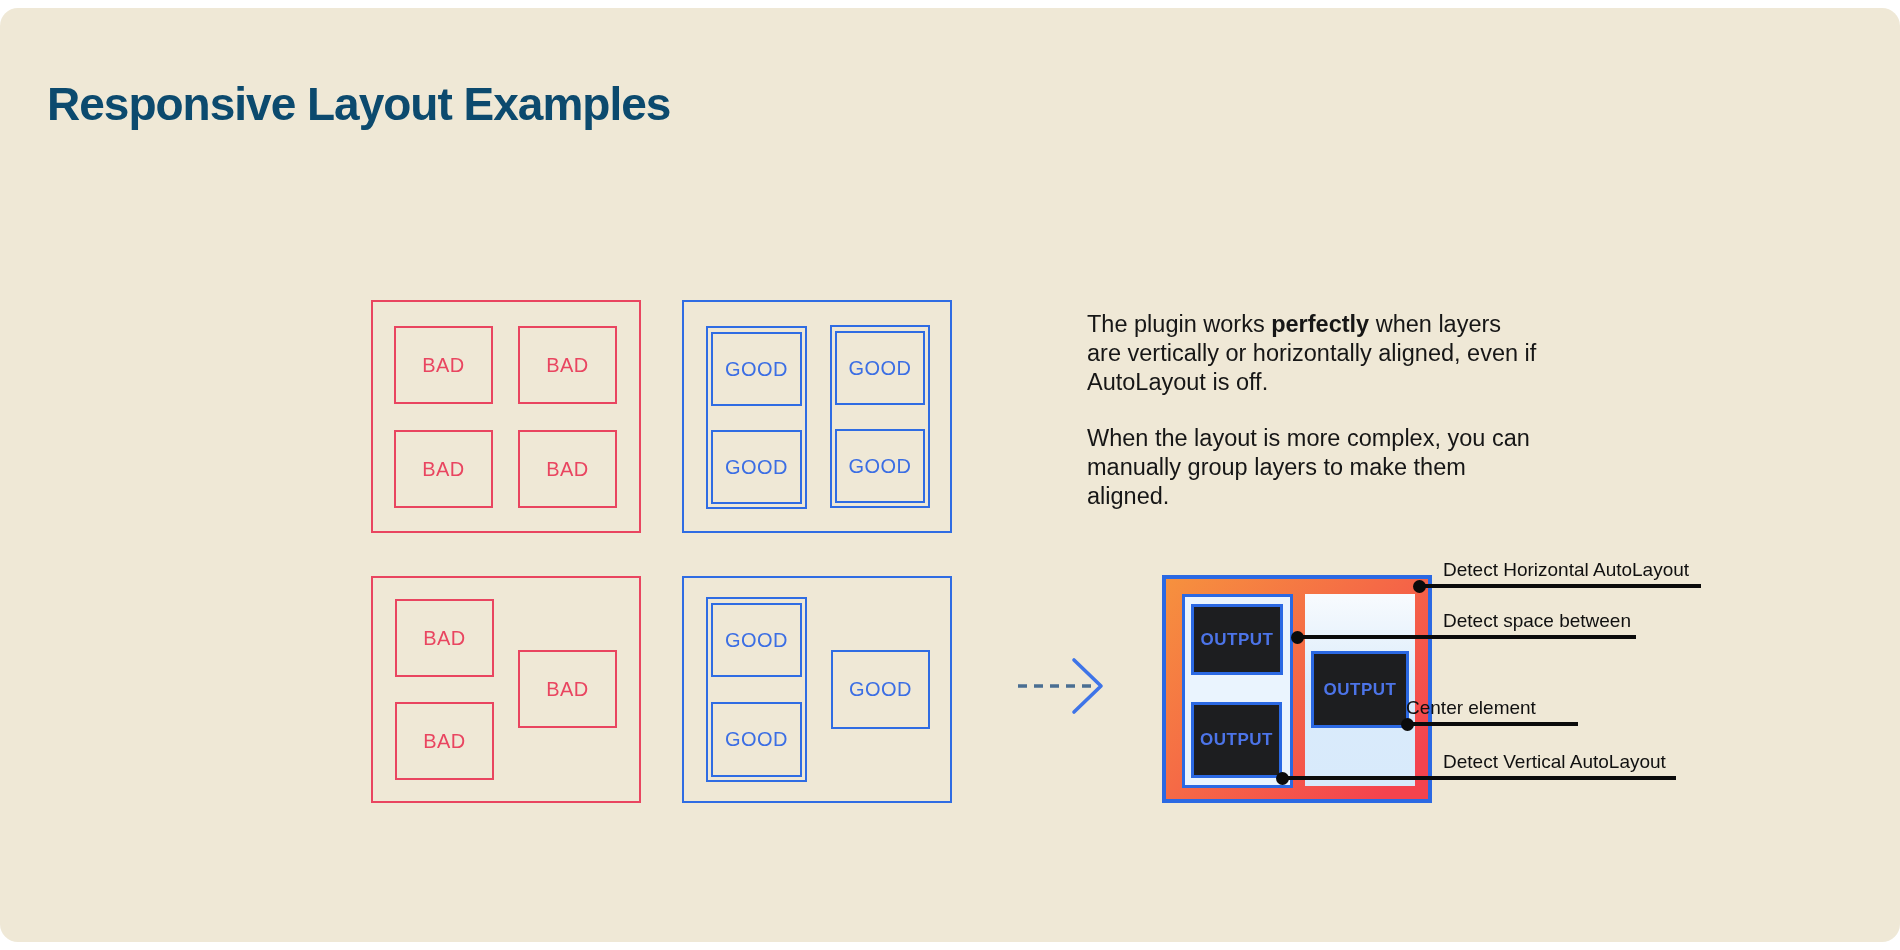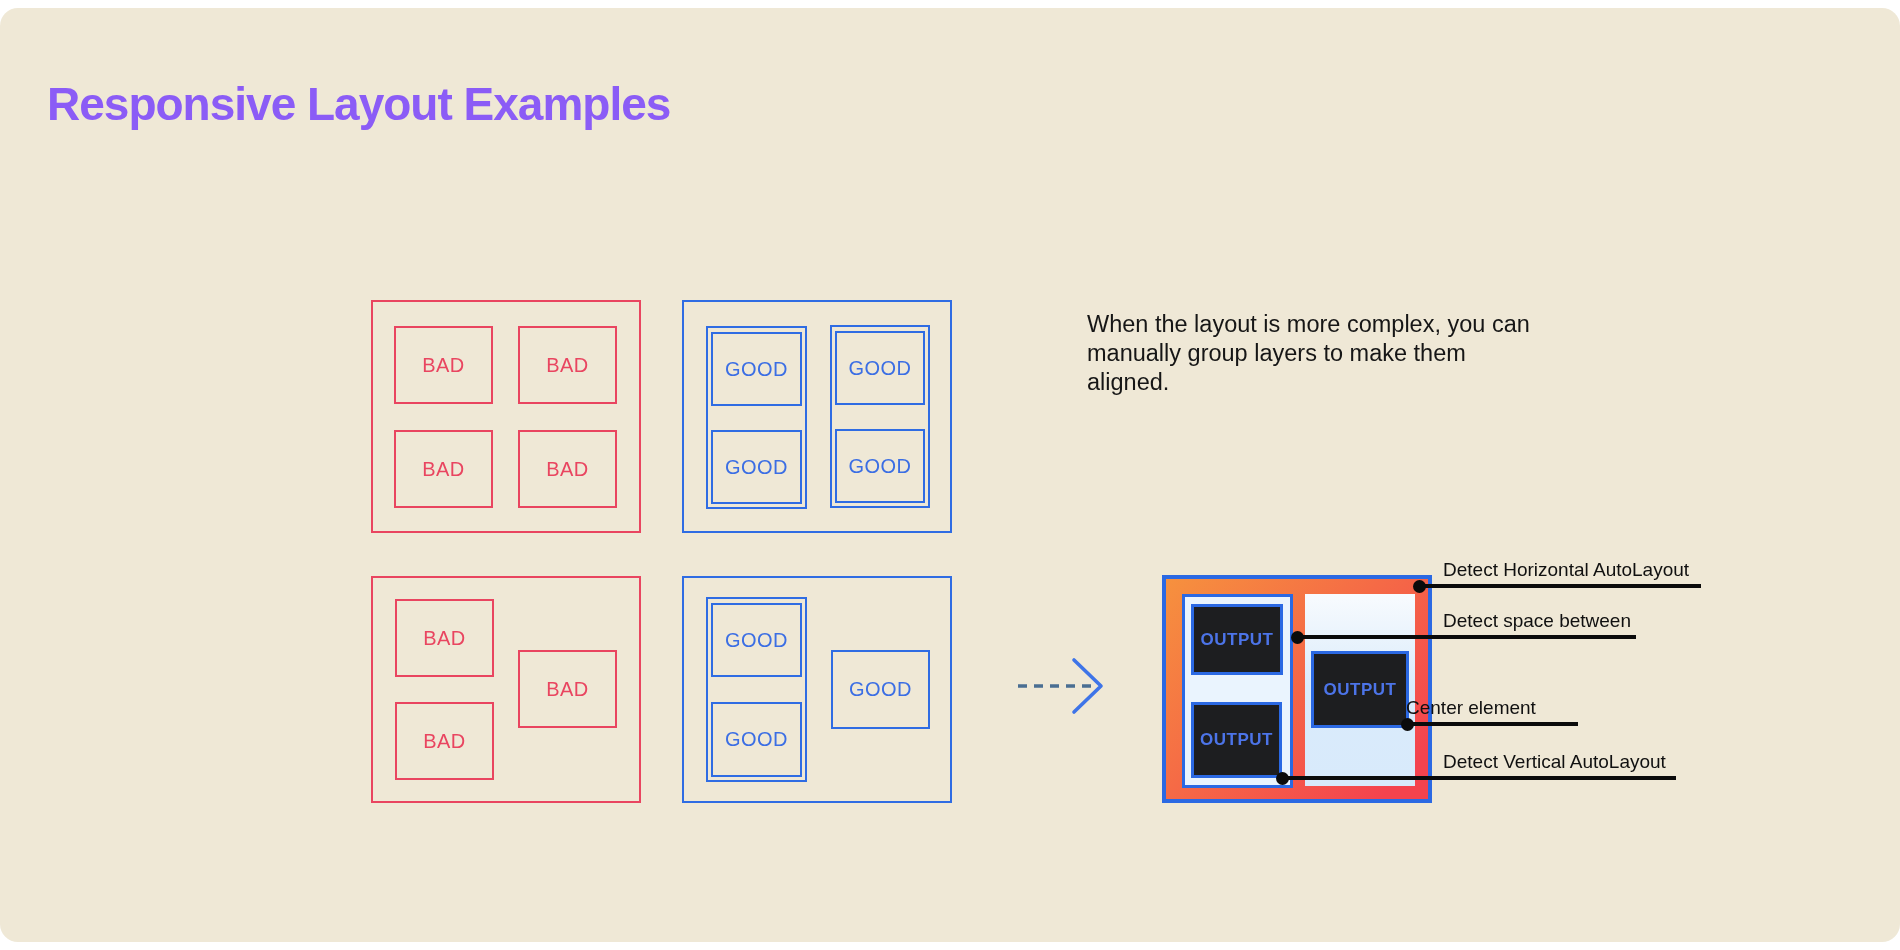--- a/index.html
+++ b/index.html
@@ -16,7 +16,7 @@
   .abs{position:absolute;box-sizing:border-box;}
   .page-title{
     position:absolute;left:47px;top:48px;
-    font-size:46px;font-weight:800;letter-spacing:-1px;color:#8b5cf6;
+    font-size:46px;font-weight:800;letter-spacing:-1px;color:#0c4a6e;
     line-height:1.1;
   }
   

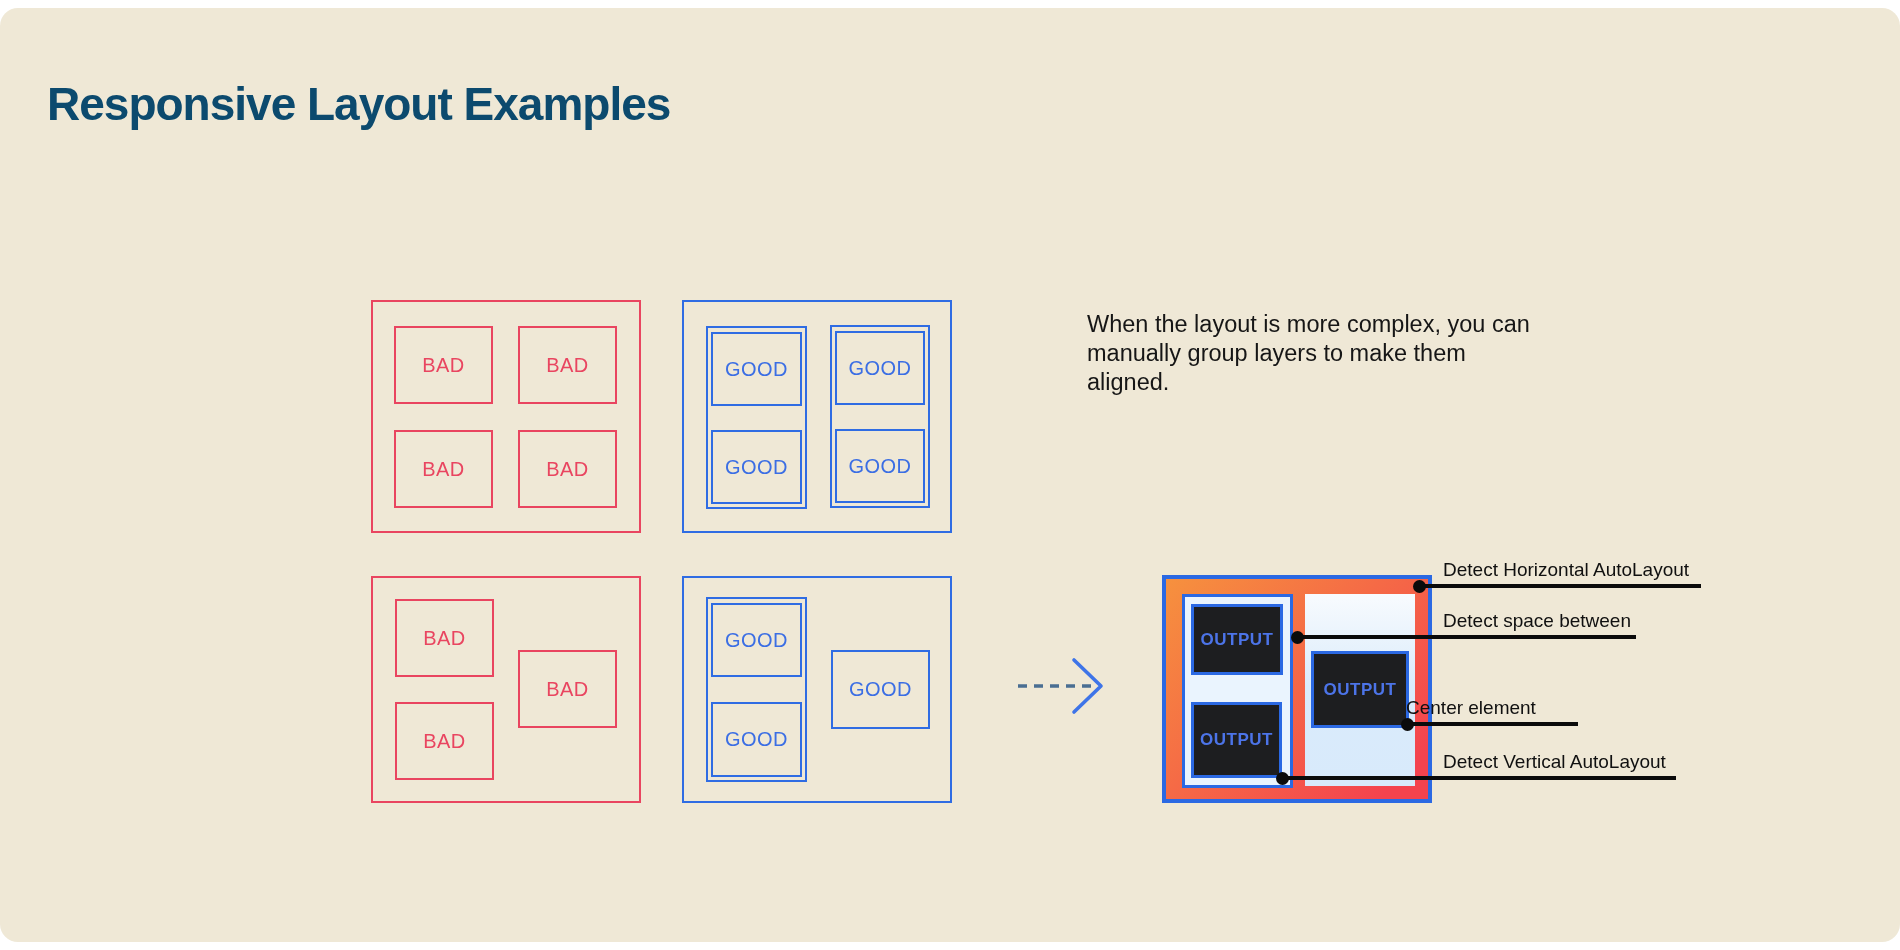--- a/index.html
+++ b/index.html
@@ -113,6 +113,7 @@
 </div>
 
 <div class="description">
+  <p><span>The plugin works </span><b>perfectly</b><span> when layers are vertically or horizontally aligned, even if AutoLayout is off.</span></p>
   <p>When the layout is more complex, you can manually group layers to make them aligned.</p>
 </div>
 

